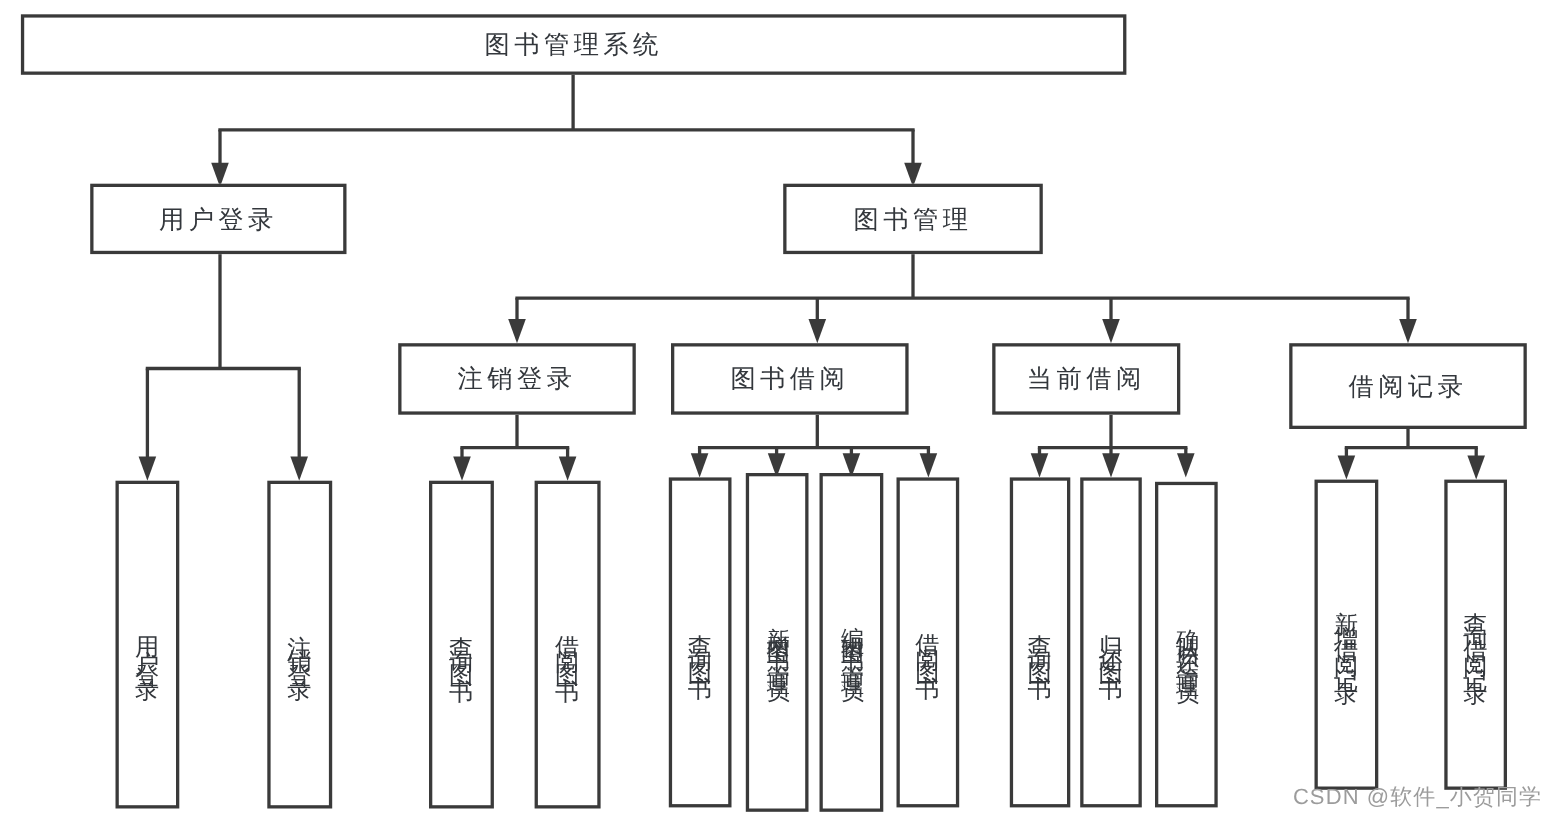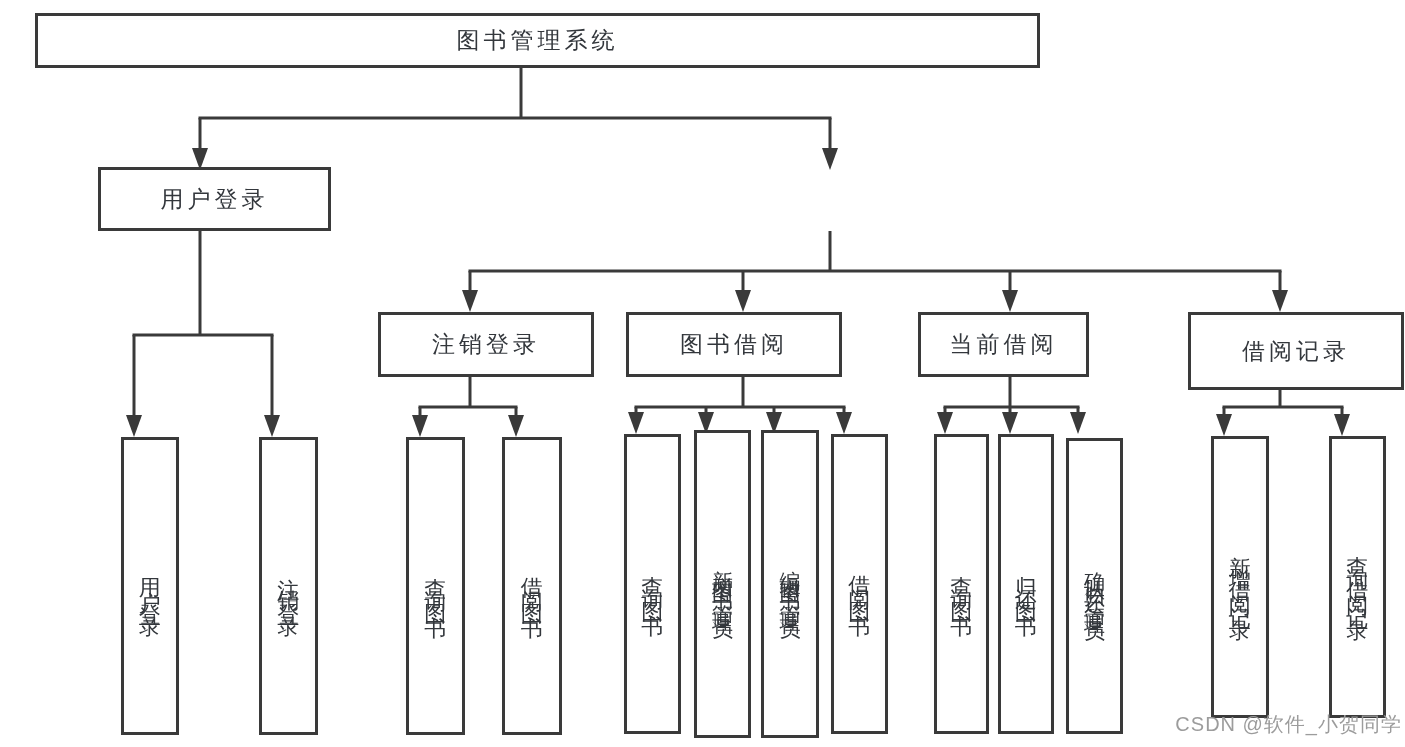--- a/index.html
+++ b/index.html
@@ -22,7 +22,7 @@
     position:absolute;box-sizing:border-box;
     border:3px solid var(--line);background:#fff;
     display:flex;align-items:center;justify-content:center;
-    text-align:center;line-height:1.15;margin-left:16px;
+    text-align:center;line-height:1.15;
   }
   .box.h{font-size:23px;letter-spacing:4px;}
   .box.v{

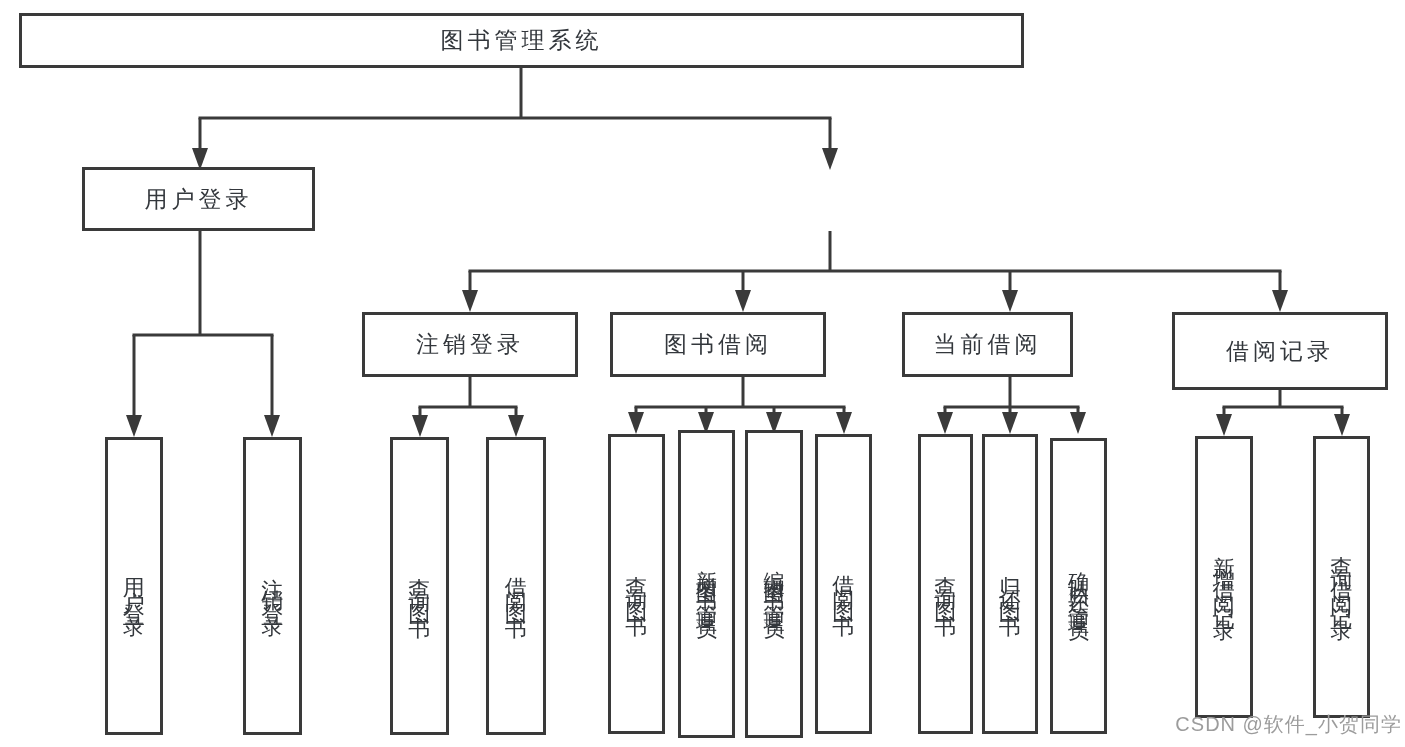--- a/index.html
+++ b/index.html
@@ -110,6 +110,7 @@
   <div class="box h" style="left:19px;top:13px;width:1005px;height:55px">图书管理系统</div>
 
   <div class="box h" style="left:82px;top:167px;width:233px;height:64px">用户登录</div>
+  <div class="box h" style="left:712px;top:167px;width:236px;height:64px">图书管理</div>
 
   <div class="box h" style="left:362px;top:312px;width:216px;height:65px">注销登录</div>
   <div class="box h" style="left:610px;top:312px;width:216px;height:65px">图书借阅</div>

